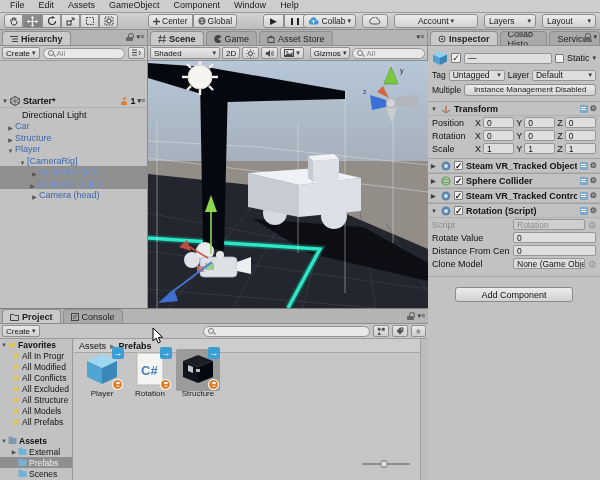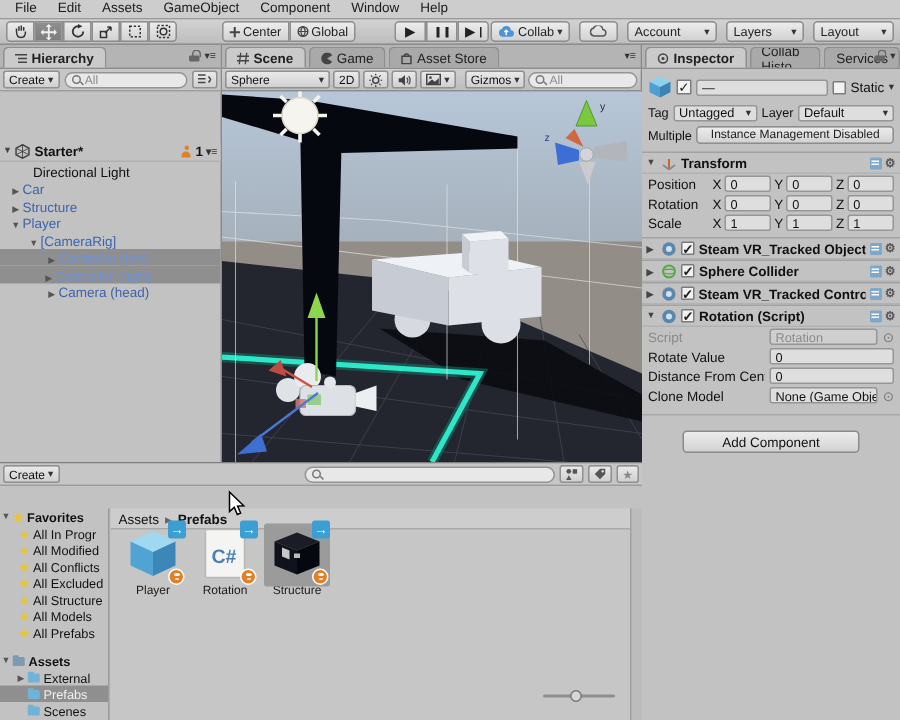--- a/index.html
+++ b/index.html
@@ -201,7 +201,7 @@
             <path d="M3 7 a2.6 2.6 0 0 1 -0.4 -5.1 a3.3 3.3 0 0 1 6.3 0.7 a2.1 2.1 0 0 1 -0.4 4.4 z" fill="none" stroke="#555" stroke-width="1"></path>
           </svg>
       </span>
-      <span class="btn" style="width:60px; justify-content:space-between">
+      <span class="btn" style="width:84px; ">
           <span>Account</span>
           <span class="caret">▾</span>
         </span>

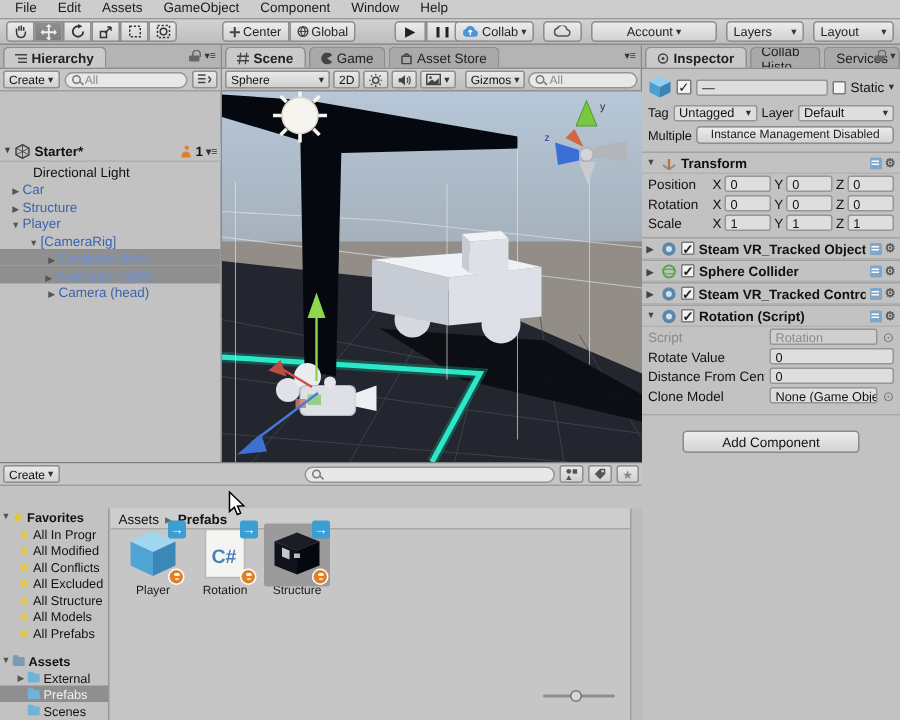--- a/index.html
+++ b/index.html
@@ -320,7 +320,7 @@
 
     <div class="scene-toolbar">
       <span class="mini-btn" style="width:70px; justify-content:space-between">
-          <span>Sphere</span>
+          <span>Shaded</span>
           <span class="caret">▾</span>
         </span>
       <span class="mini-btn">

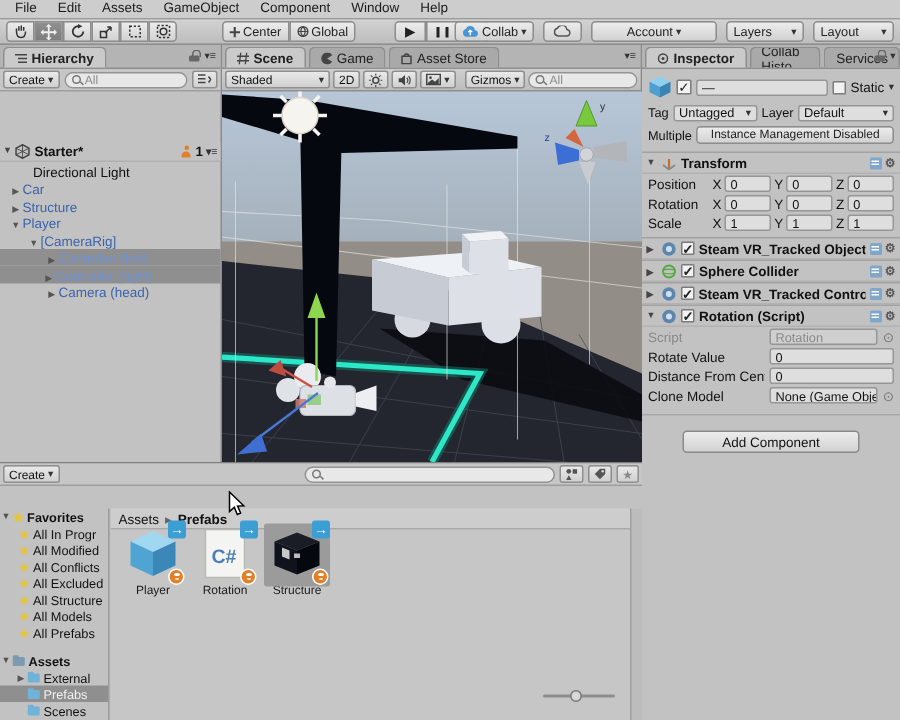--- a/index.html
+++ b/index.html
@@ -646,6 +646,25 @@
   </div>
 
   <div class="abs project">
+    <div class="tabrow" style="height:15px">
+      <div class="tab active">
+        <svg width="9" height="8" viewBox="0 0 9 8">
+            <path d="M0.5 1.5 h3 l1 1 h4 v5 h-8 z" fill="none" stroke="#444"></path>
+          </svg>
+        <span>Project</span>
+      </div>
+      <div class="tab">
+        <svg width="8" height="8" viewBox="0 0 8 8">
+            <rect x="0.5" y="0.5" width="7" height="7" fill="none" stroke="#444"></rect>
+            <path d="M2 3 h4 M2 5 h3" stroke="#444" stroke-width="0.8"></path>
+          </svg>
+        <span>Console</span>
+      </div>
+      <div class="panel-corner">
+          <span class="lockicn"></span>
+          <span class="caret">▾≡</span>
+        </div>
+    </div>
     <div class="controls">
       <span class="mini-btn">
           <span>Create</span>

